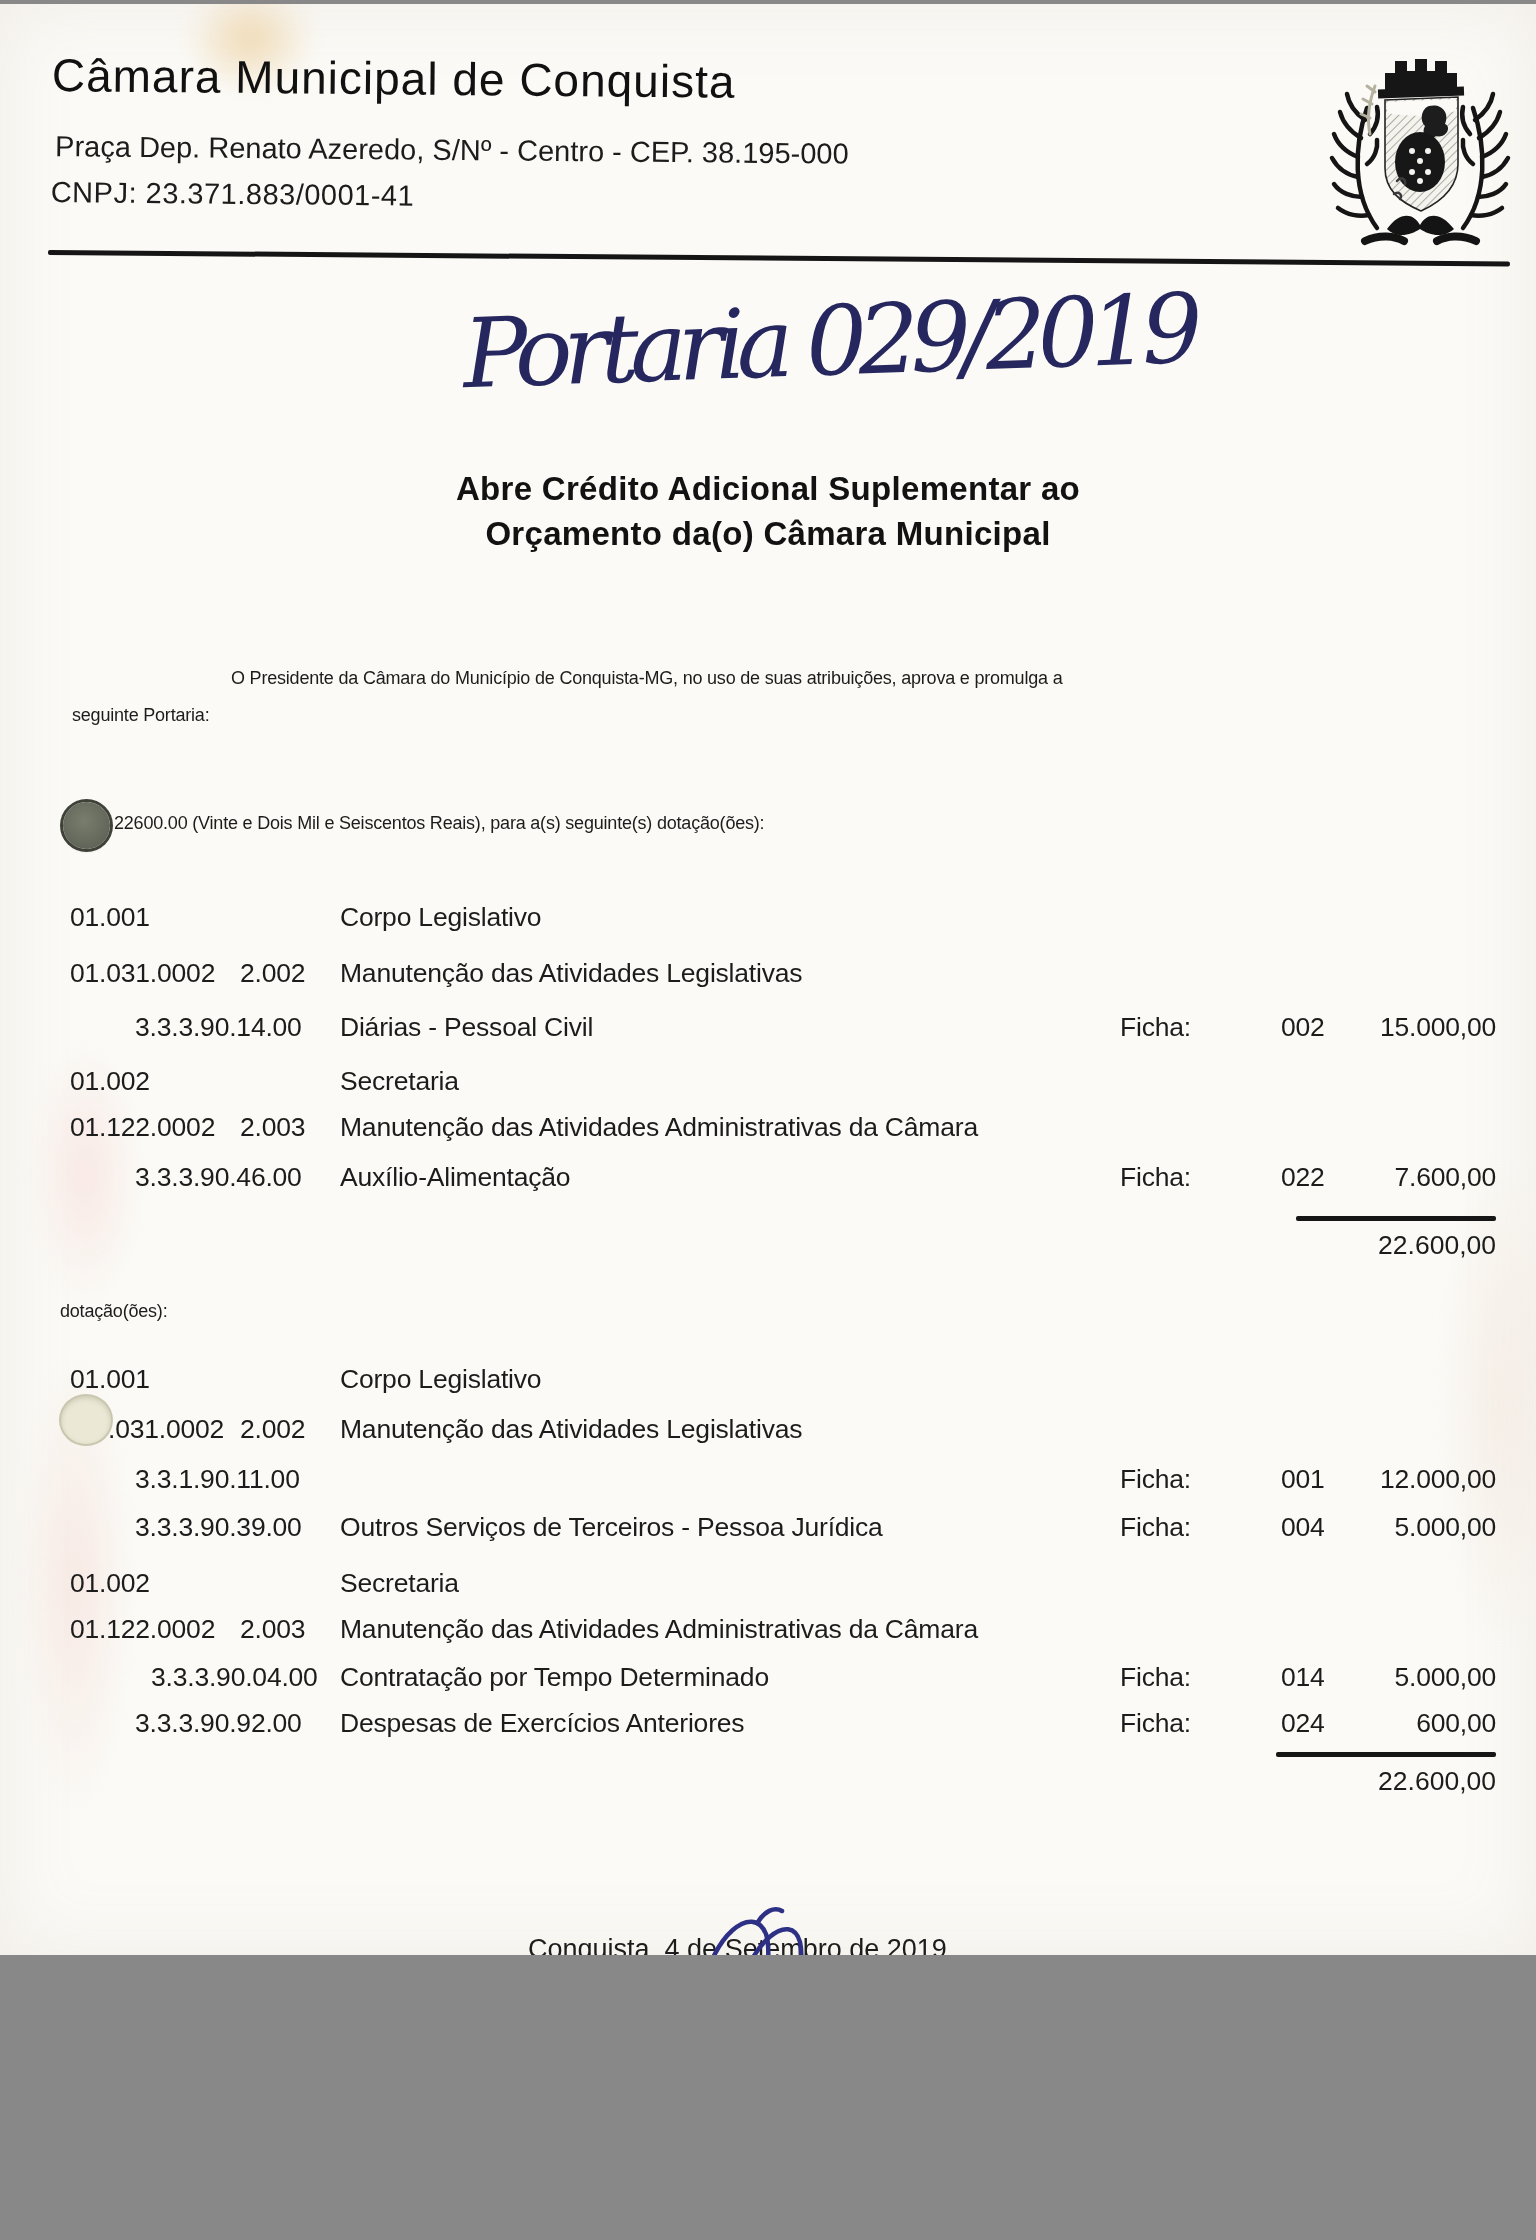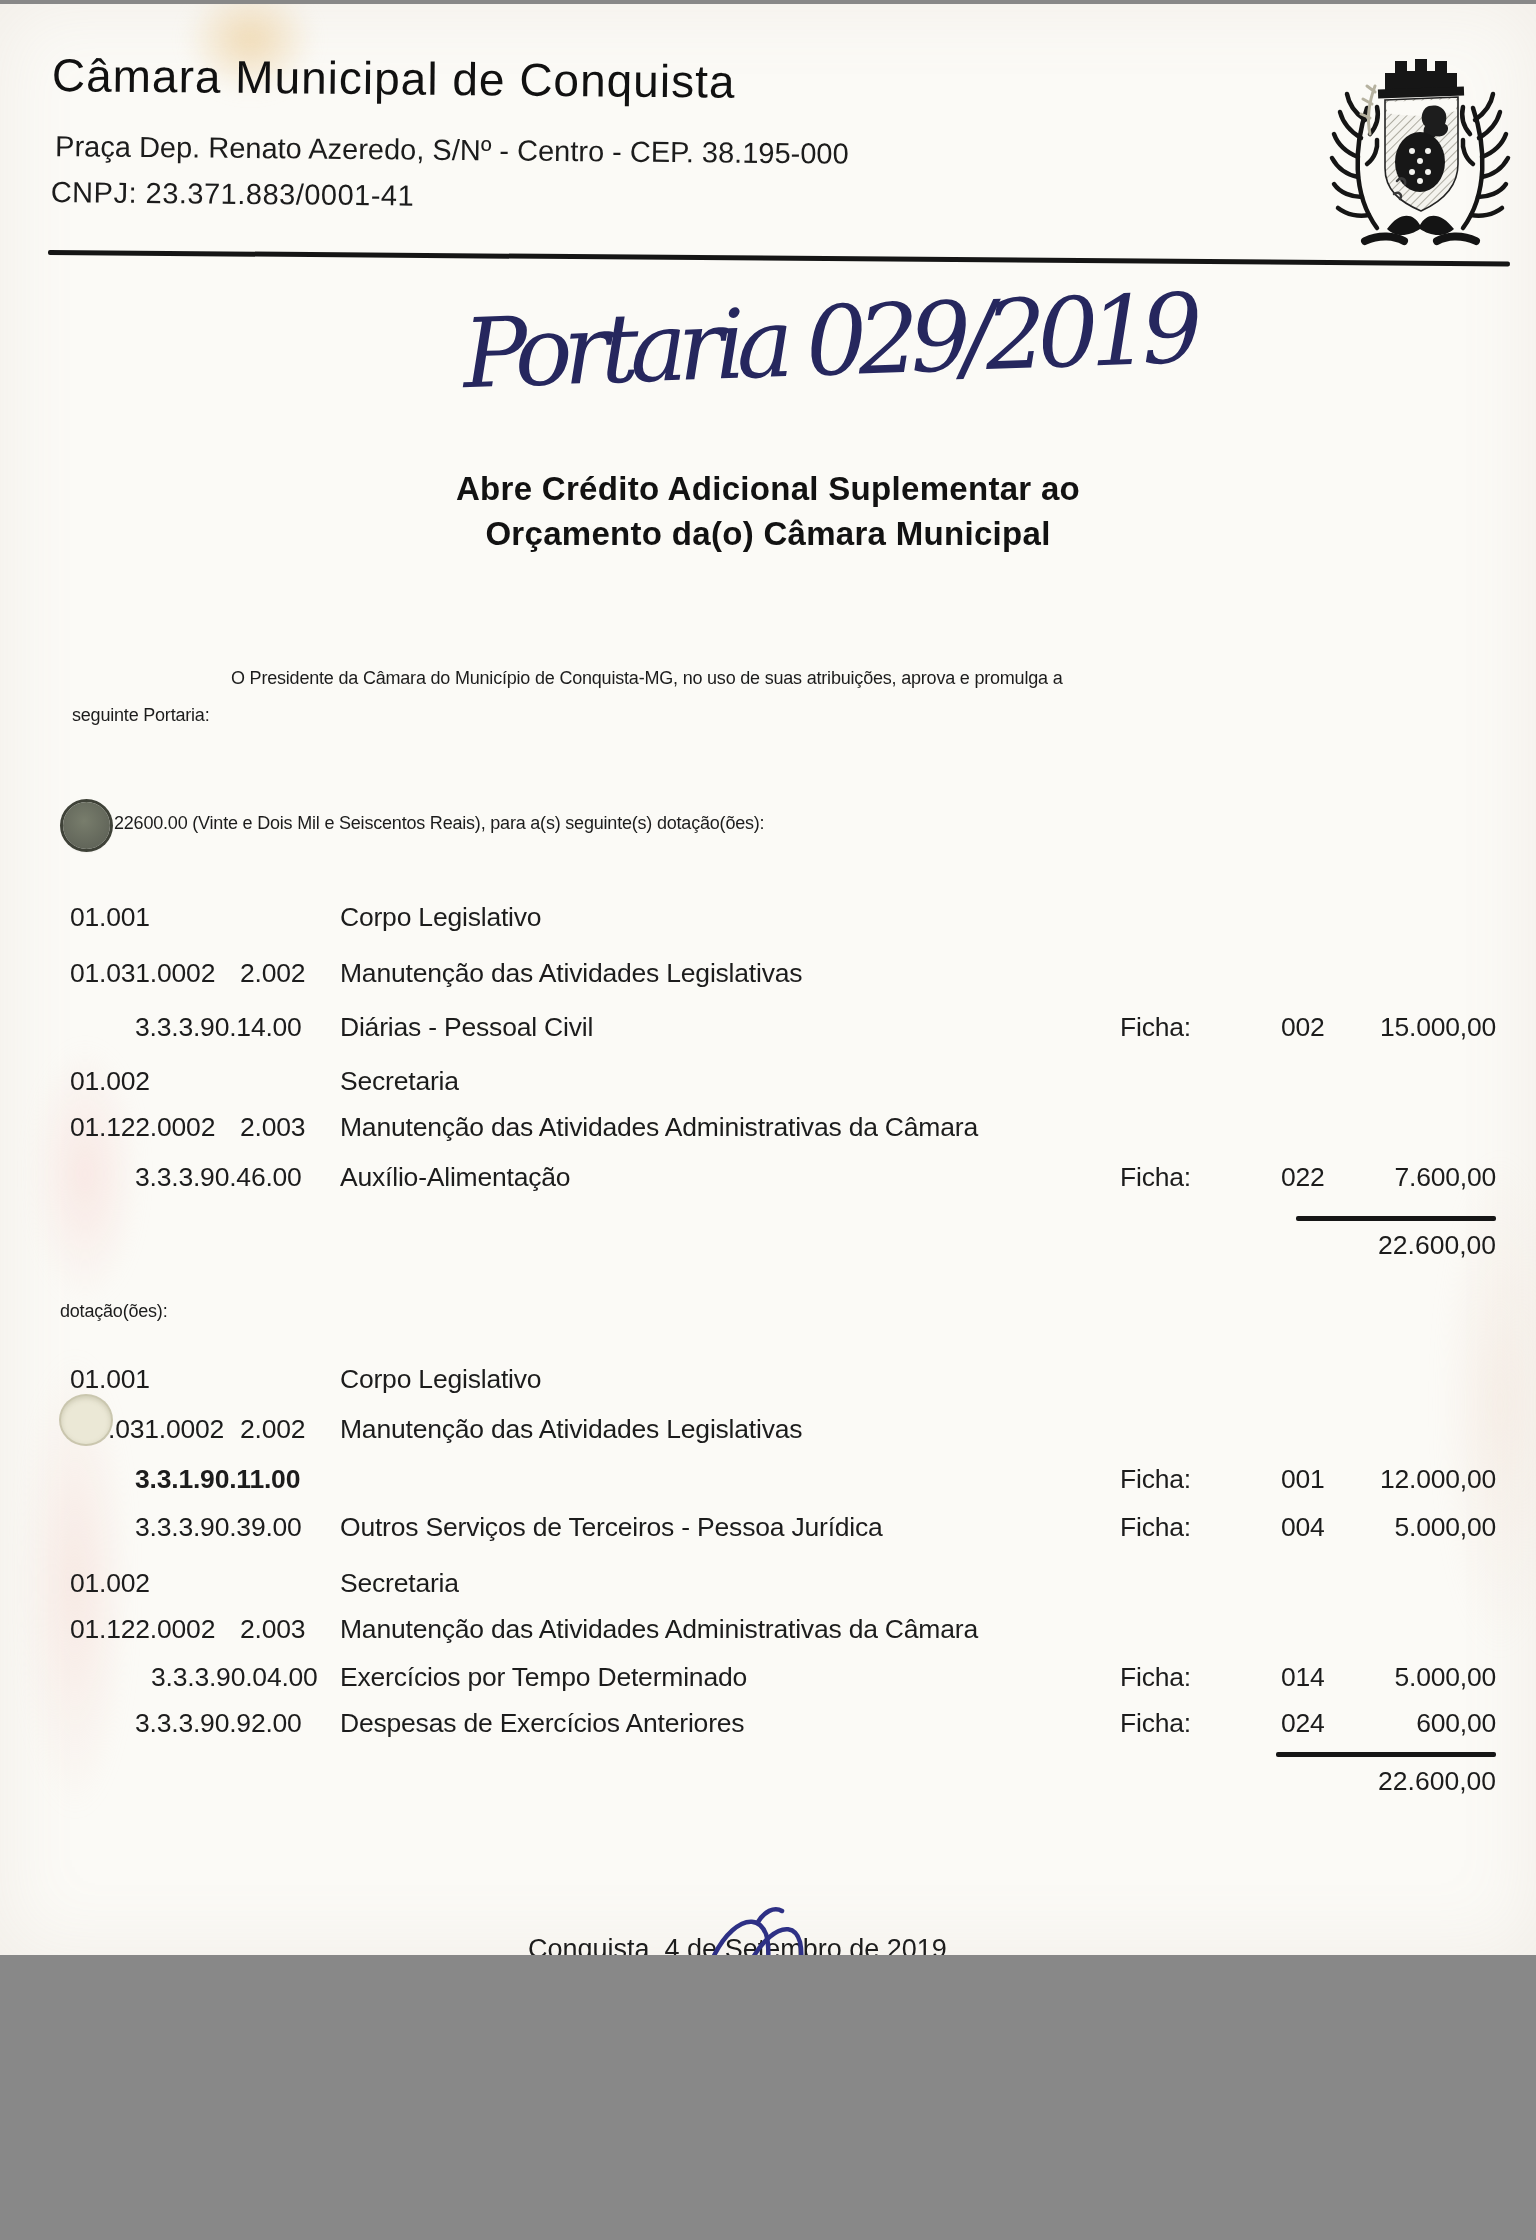--- a/index.html
+++ b/index.html
@@ -186,7 +186,7 @@
         <span class="c-desc">Manutenção das Atividades Legislativas</span>
       </div>
       <div class="trow" style="top: 1460px;">
-        <span class="c-code" style="left: 135px; font-weight: bold;">3.3.1.90.11.00</span>
+        <span class="c-code" style="left: 135px;">3.3.1.90.11.00</span>
         <span class="c-flabel">Ficha:</span>
         <span class="c-fnum">001</span>
         <span class="c-amount">12.000,00</span>

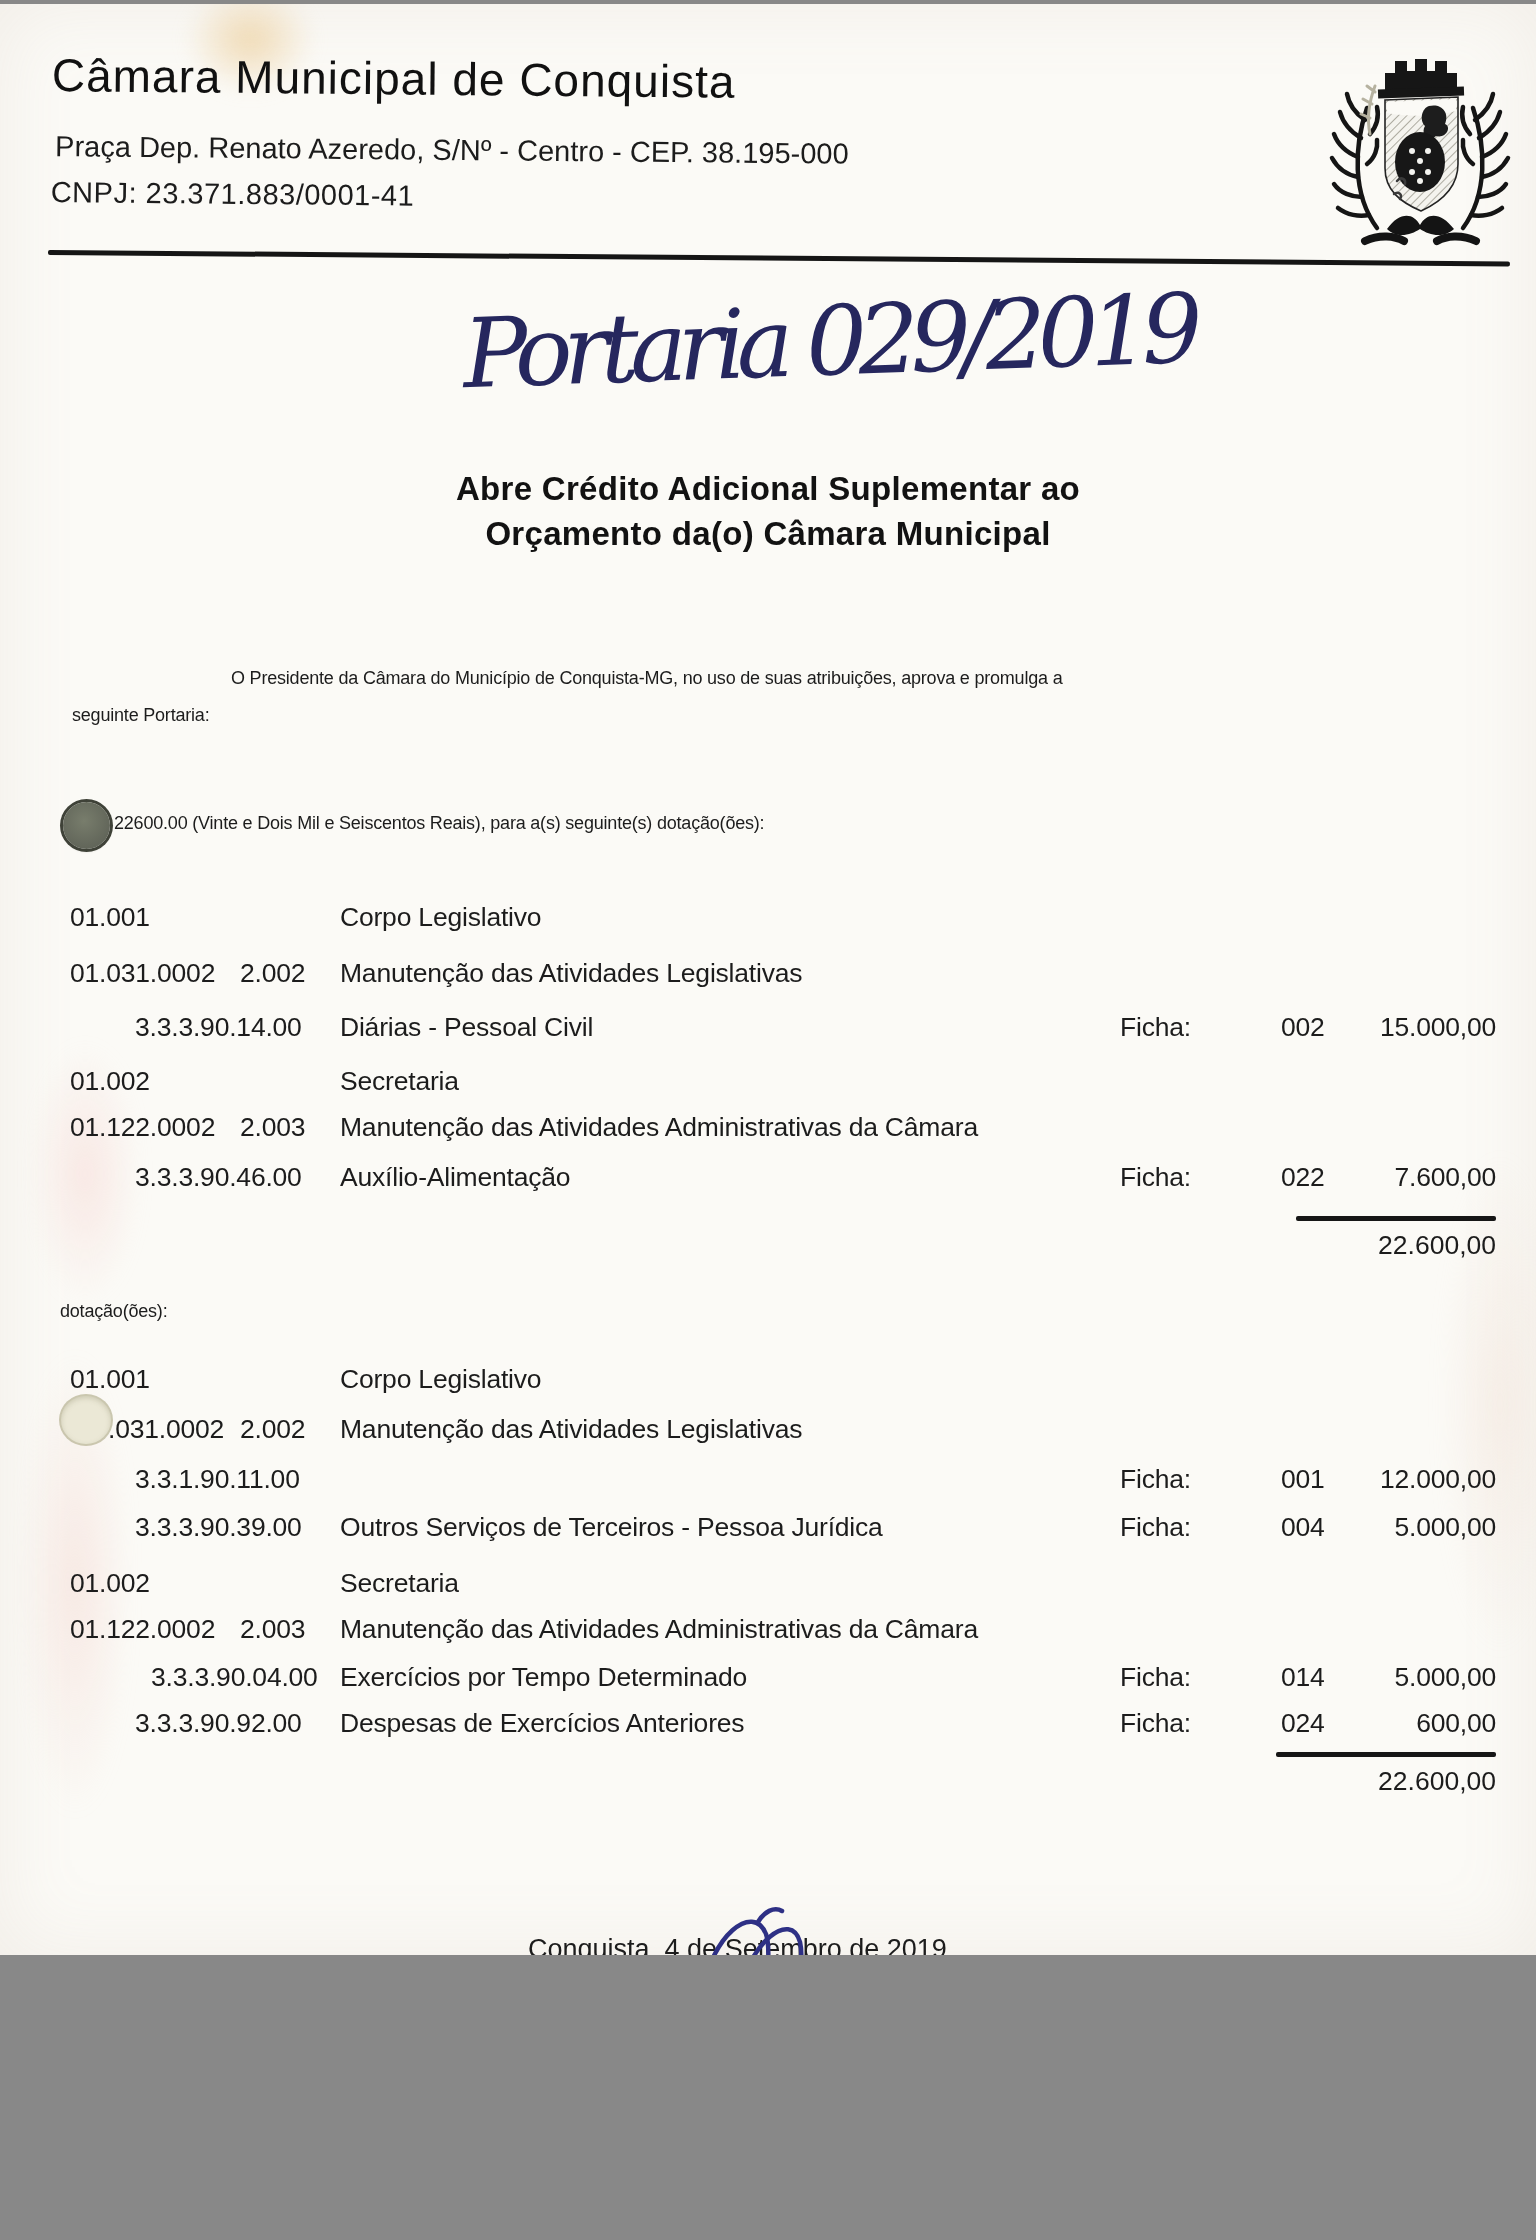--- a/index.html
+++ b/index.html
@@ -209,7 +209,7 @@
       </div>
       <div class="trow" style="top: 1658px;">
         <span class="c-code" style="left: 151px;">3.3.3.90.04.00</span>
-        <span class="c-desc">Exercícios por Tempo Determinado</span>
+        <span class="c-desc">Contratação por Tempo Determinado</span>
         <span class="c-flabel">Ficha:</span>
         <span class="c-fnum">014</span>
         <span class="c-amount">5.000,00</span>

